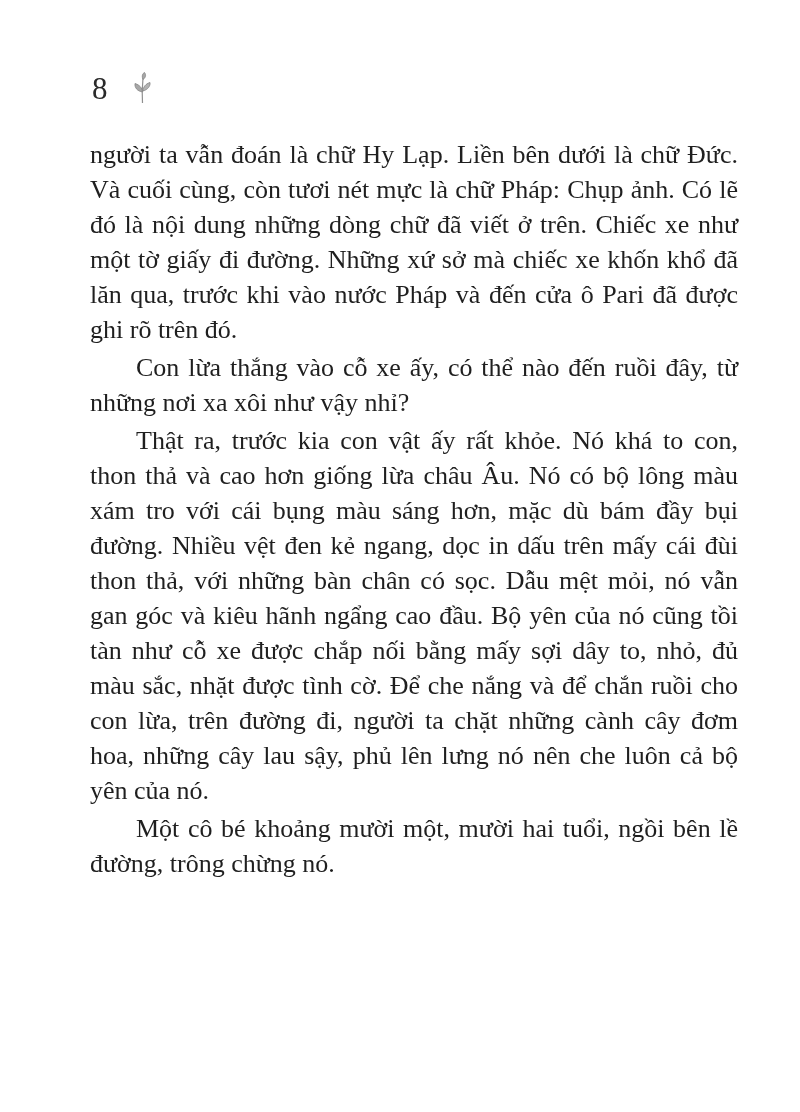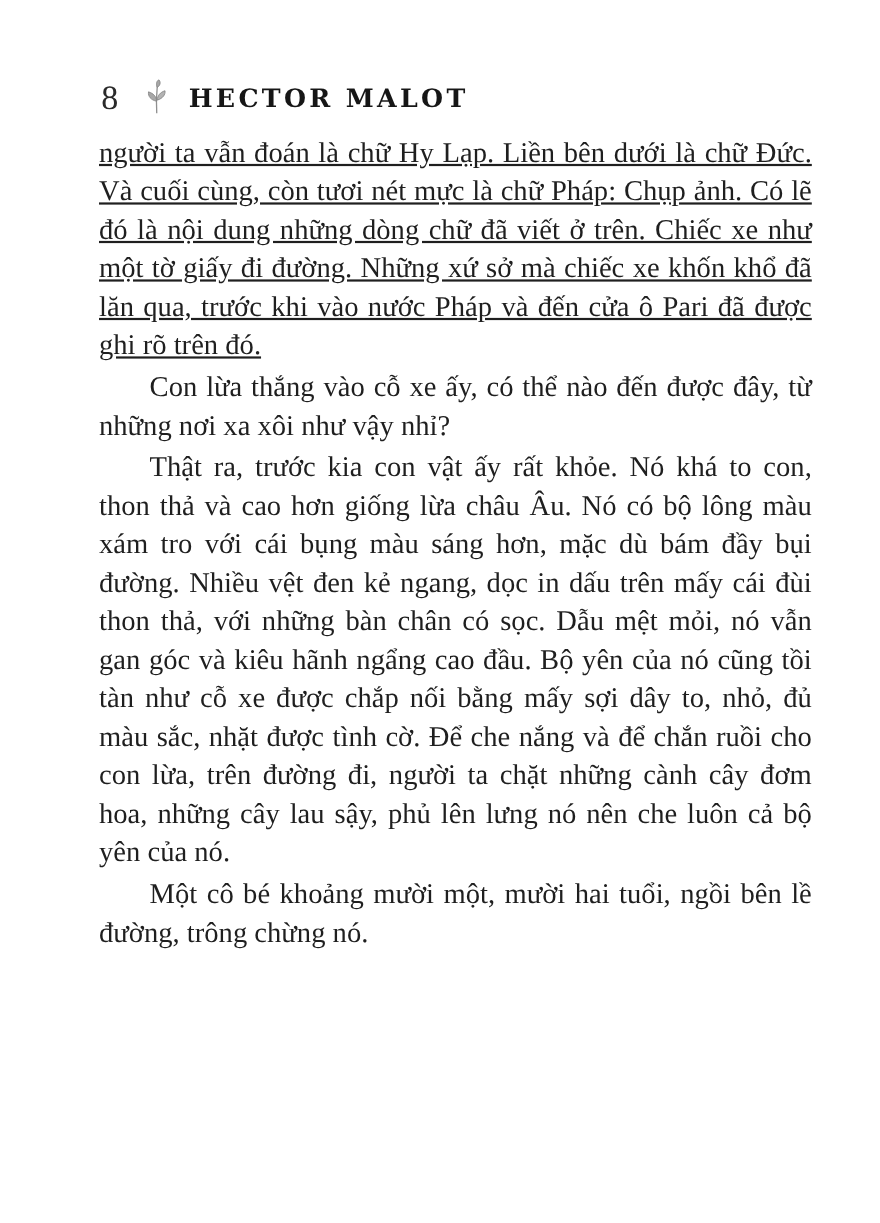--- a/index.html
+++ b/index.html
@@ -89,7 +89,6 @@
         <path d="M13 7.5 C11.5 4 12.5 1.5 14.5 0.5 C16.5 3 15.5 5.8 13 7.5 Z" fill="#8a8a8a" stroke="#5c5c5c" stroke-width="0.8"></path>
       </svg>
     </span>
-    <span class="running-title">HECTOR MALOT</span>
   </header>
 
   <main class="page-body">

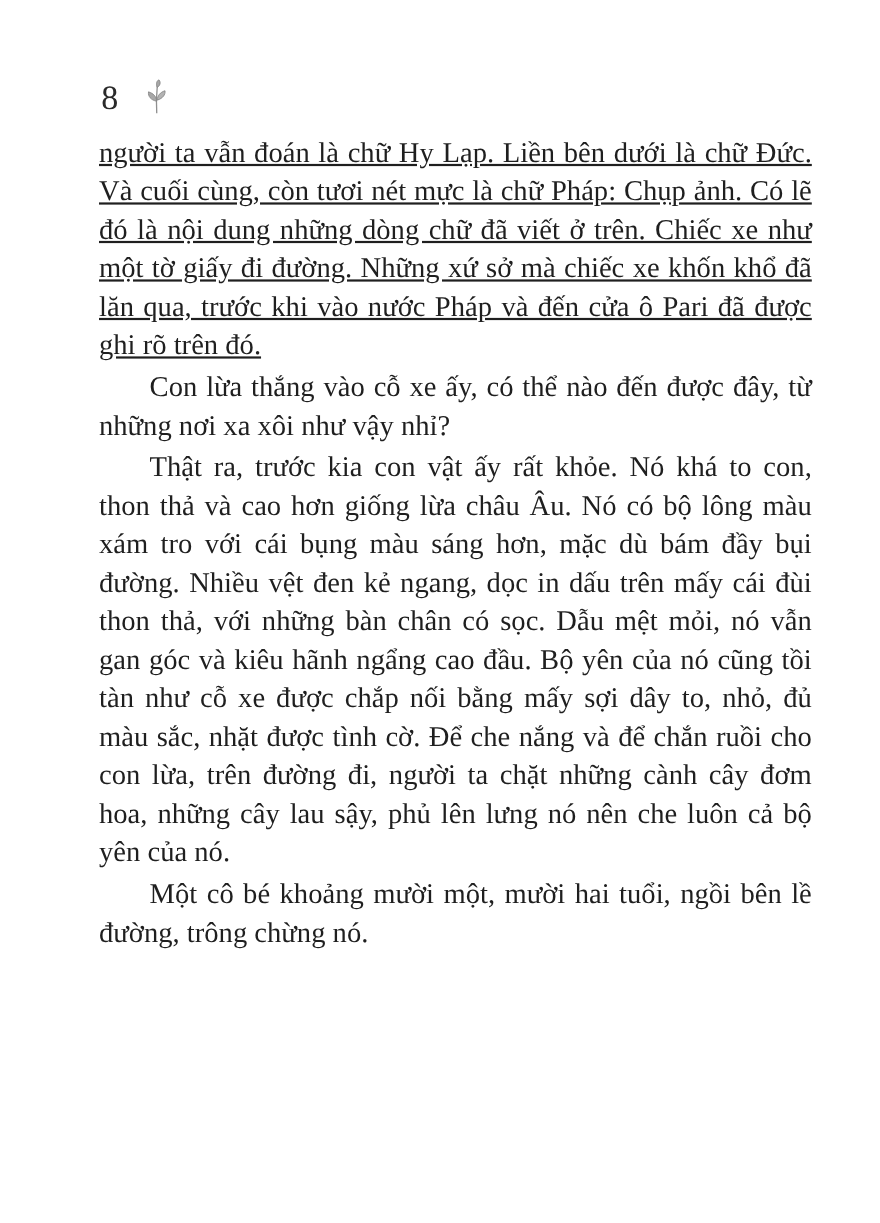--- a/index.html
+++ b/index.html
@@ -57,9 +57,8 @@
     text-indent: 46px;
   }
   .para.no-indent {
-    margin-top: 0;
+    margin-top: 16px;
     text-indent: 0;
-    text-decoration: underline;
   }
   .scan-fade {
     position: absolute;

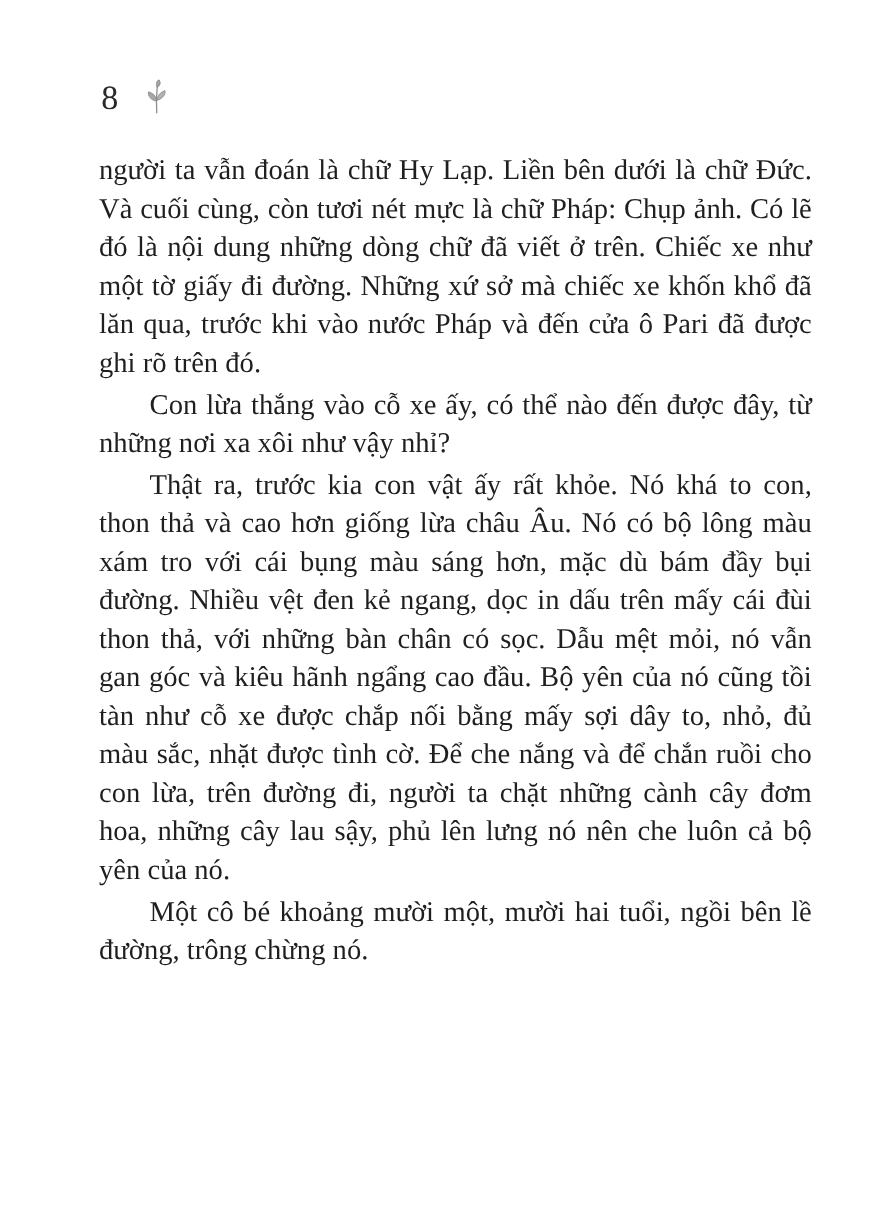--- a/index.html
+++ b/index.html
@@ -92,7 +92,7 @@
 
   <main class="page-body">
     <p class="para no-indent">người ta vẫn đoán là chữ Hy Lạp. Liền bên dưới là chữ Đức. Và cuối cùng, còn tươi nét mực là chữ Pháp: Chụp ảnh. Có lẽ đó là nội dung những dòng chữ đã viết ở trên. Chiếc xe như một tờ giấy đi đường. Những xứ sở mà chiếc xe khốn khổ đã lăn qua, trước khi vào nước Pháp và đến cửa ô Pari đã được ghi rõ trên đó.</p>
-    <p class="para">Con lừa thắng vào cỗ xe ấy, có thể nào đến được đây, từ những nơi xa xôi như vậy nhỉ?</p>
+    <p class="para">Con lừa thắng vào cỗ xe ấy, có thể nào đến ruồi đây, từ những nơi xa xôi như vậy nhỉ?</p>
     <p class="para">Thật ra, trước kia con vật ấy rất khỏe. Nó khá to con, thon thả và cao hơn giống lừa châu Âu. Nó có bộ lông màu xám tro với cái bụng màu sáng hơn, mặc dù bám đầy bụi đường. Nhiều vệt đen kẻ ngang, dọc in dấu trên mấy cái đùi thon thả, với những bàn chân có sọc. Dẫu mệt mỏi, nó vẫn gan góc và kiêu hãnh ngẩng cao đầu. Bộ yên của nó cũng tồi tàn như cỗ xe được chắp nối bằng mấy sợi dây to, nhỏ, đủ màu sắc, nhặt được tình cờ. Để che nắng và để chắn ruồi cho con lừa, trên đường đi, người ta chặt những cành cây đơm hoa, những cây lau sậy, phủ lên lưng nó nên che luôn cả bộ yên của nó.</p>
     <p class="para">Một cô bé khoảng mười một, mười hai tuổi, ngồi bên lề đường, trông chừng nó.</p>
   </main>

